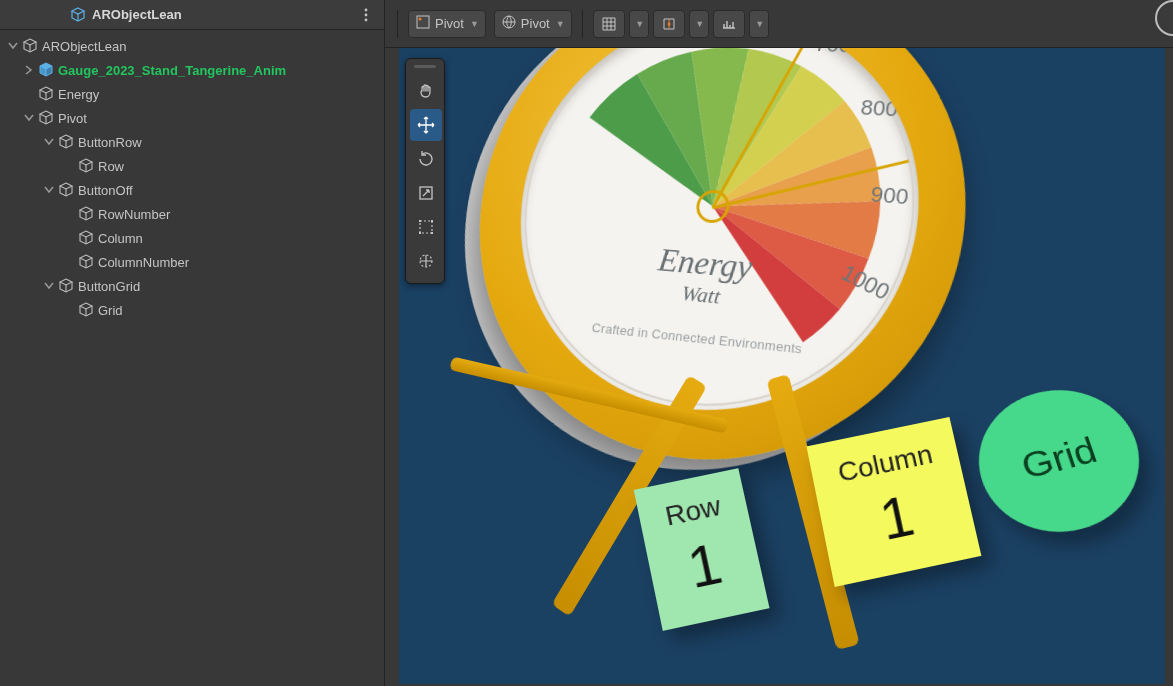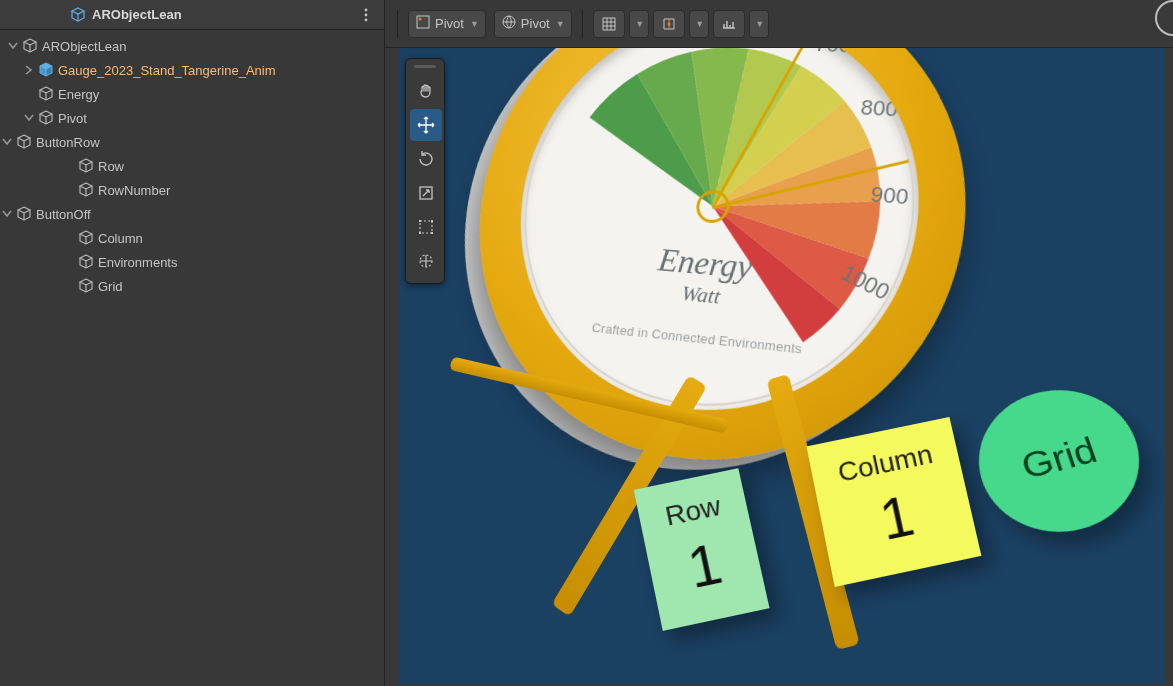--- a/index.html
+++ b/index.html
@@ -58,7 +58,7 @@
   .tree-row .arrow.blank { visibility: hidden; }
   .tree-row .cube-icon { margin: 0 4px 0 2px; flex: 0 0 16px; }
   .tree-row .label { color: #c4c4c4; font-size: 13px; }
-  .tree-row .label.link { color: #fdba74; }
+  .tree-row .label.link { color: #22c55e; font-weight: bold; }
 
   .indent-0 { padding-left: 6px; }
   .indent-1 { padding-left: 22px; }

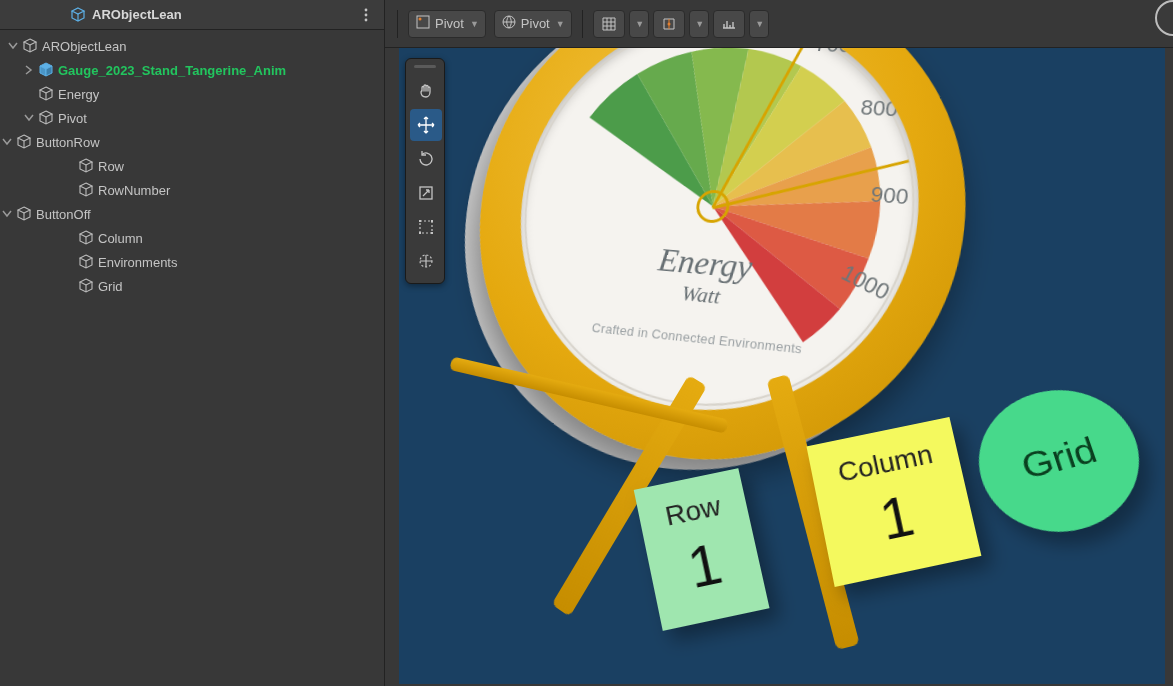--- a/index.html
+++ b/index.html
@@ -62,7 +62,7 @@
 
   .indent-0 { padding-left: 6px; }
   .indent-1 { padding-left: 22px; }
-  .indent-2 { }
+  .indent-2 { padding-left: 42px; }
   .indent-3 { padding-left: 62px; }
 
   

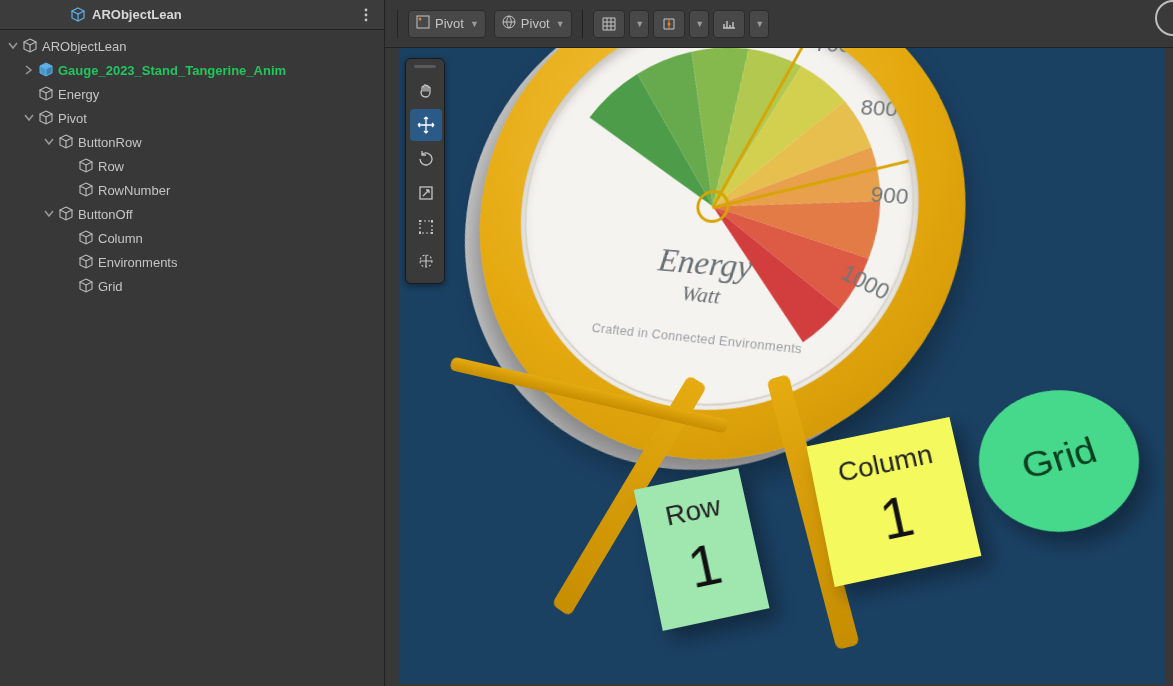--- a/index.html
+++ b/index.html
@@ -389,20 +389,6 @@
         </span>
       <span class="label">Row</span>
     </div>
-    <div class="tree-row indent-3">
-      <span class="arrow blank">·</span>
-      <span class="cube-icon">
-          <svg width="16" height="16" viewBox="0 0 16 16">
-            <g fill="none" stroke="#bdbdbd" stroke-width="1.1">
-              <path d="M8 1 14 4 8 7 2 4Z"></path>
-              <path d="M2 4v7l6 3 6-3V4"></path>
-              <path d="M8 7v7"></path>
-            </g>
-          </svg>
-        </span>
-      <span class="label">RowNumber</span>
-    </div>
-
     <div class="tree-row indent-2">
       <span class="arrow">
           <svg width="10" height="10" viewBox="0 0 10 10">
@@ -419,6 +405,20 @@
           </svg>
         </span>
       <span class="label">ButtonOff</span>
+    </div>
+
+    <div class="tree-row indent-3">
+      <span class="arrow blank">·</span>
+      <span class="cube-icon">
+          <svg width="16" height="16" viewBox="0 0 16 16">
+            <g fill="none" stroke="#bdbdbd" stroke-width="1.1">
+              <path d="M8 1 14 4 8 7 2 4Z"></path>
+              <path d="M2 4v7l6 3 6-3V4"></path>
+              <path d="M8 7v7"></path>
+            </g>
+          </svg>
+        </span>
+      <span class="label">RowNumber</span>
     </div>
     <div class="tree-row indent-3">
       <span class="arrow blank">·</span>

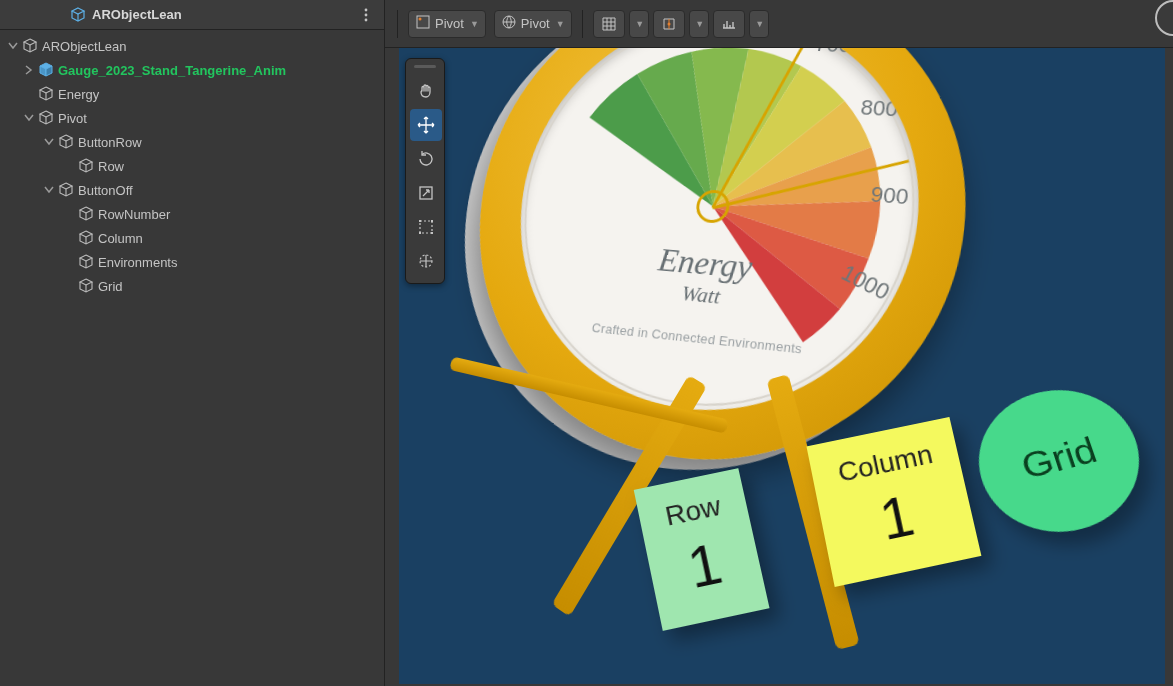--- a/index.html
+++ b/index.html
@@ -444,7 +444,7 @@
             </g>
           </svg>
         </span>
-      <span class="label">Environments</span>
+      <span class="label">ColumnNumber</span>
     </div>
 
     <div class="tree-row indent-3">

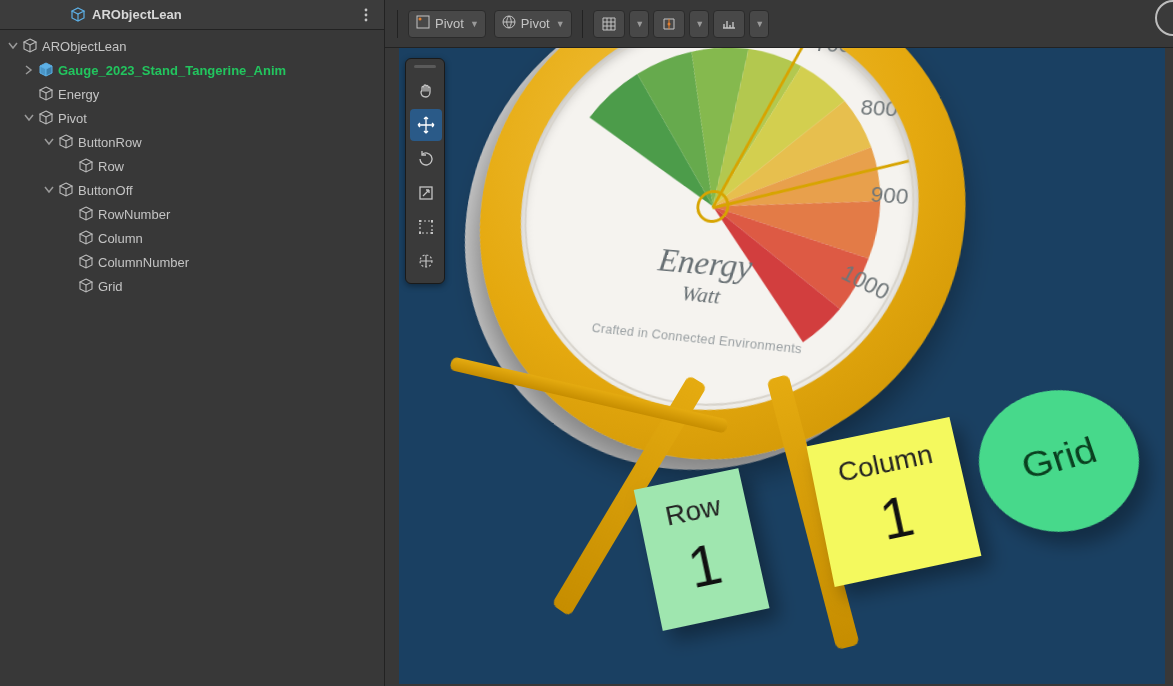--- a/index.html
+++ b/index.html
@@ -447,6 +447,23 @@
       <span class="label">ColumnNumber</span>
     </div>
 
+    <div class="tree-row indent-2">
+      <span class="arrow">
+          <svg width="10" height="10" viewBox="0 0 10 10">
+            <path d="M1 2 L5 7 L9 2" fill="none" stroke="#9a9a9a" stroke-width="1.5"></path>
+          </svg>
+        </span>
+      <span class="cube-icon">
+          <svg width="16" height="16" viewBox="0 0 16 16">
+            <g fill="none" stroke="#bdbdbd" stroke-width="1.1">
+              <path d="M8 1 14 4 8 7 2 4Z"></path>
+              <path d="M2 4v7l6 3 6-3V4"></path>
+              <path d="M8 7v7"></path>
+            </g>
+          </svg>
+        </span>
+      <span class="label">ButtonGrid</span>
+    </div>
     <div class="tree-row indent-3">
       <span class="arrow blank">·</span>
       <span class="cube-icon">

